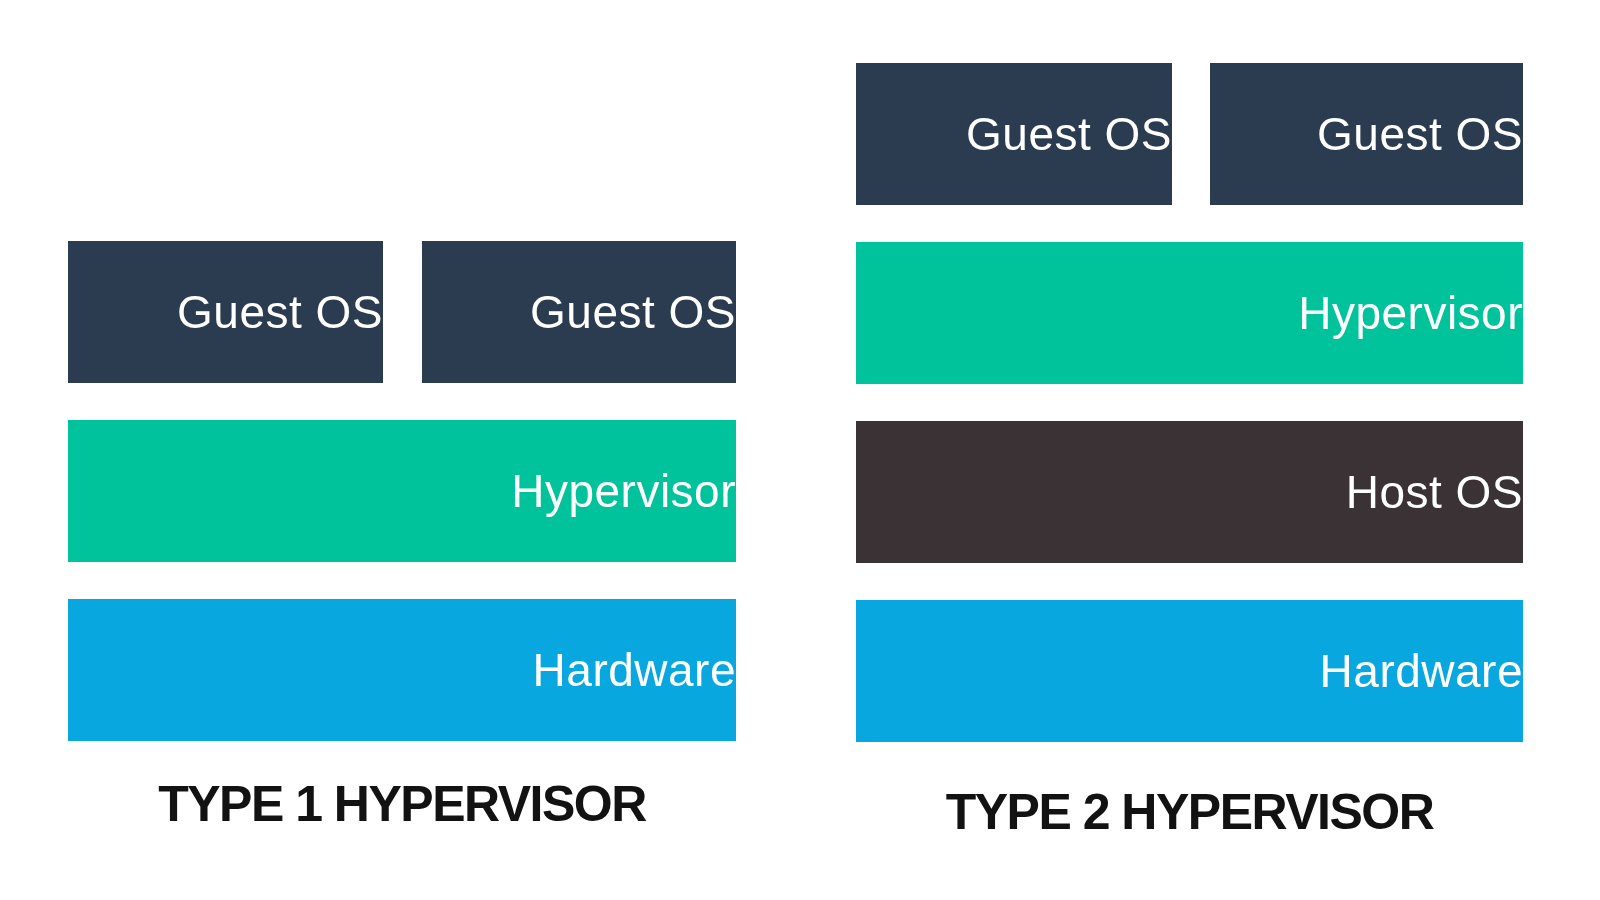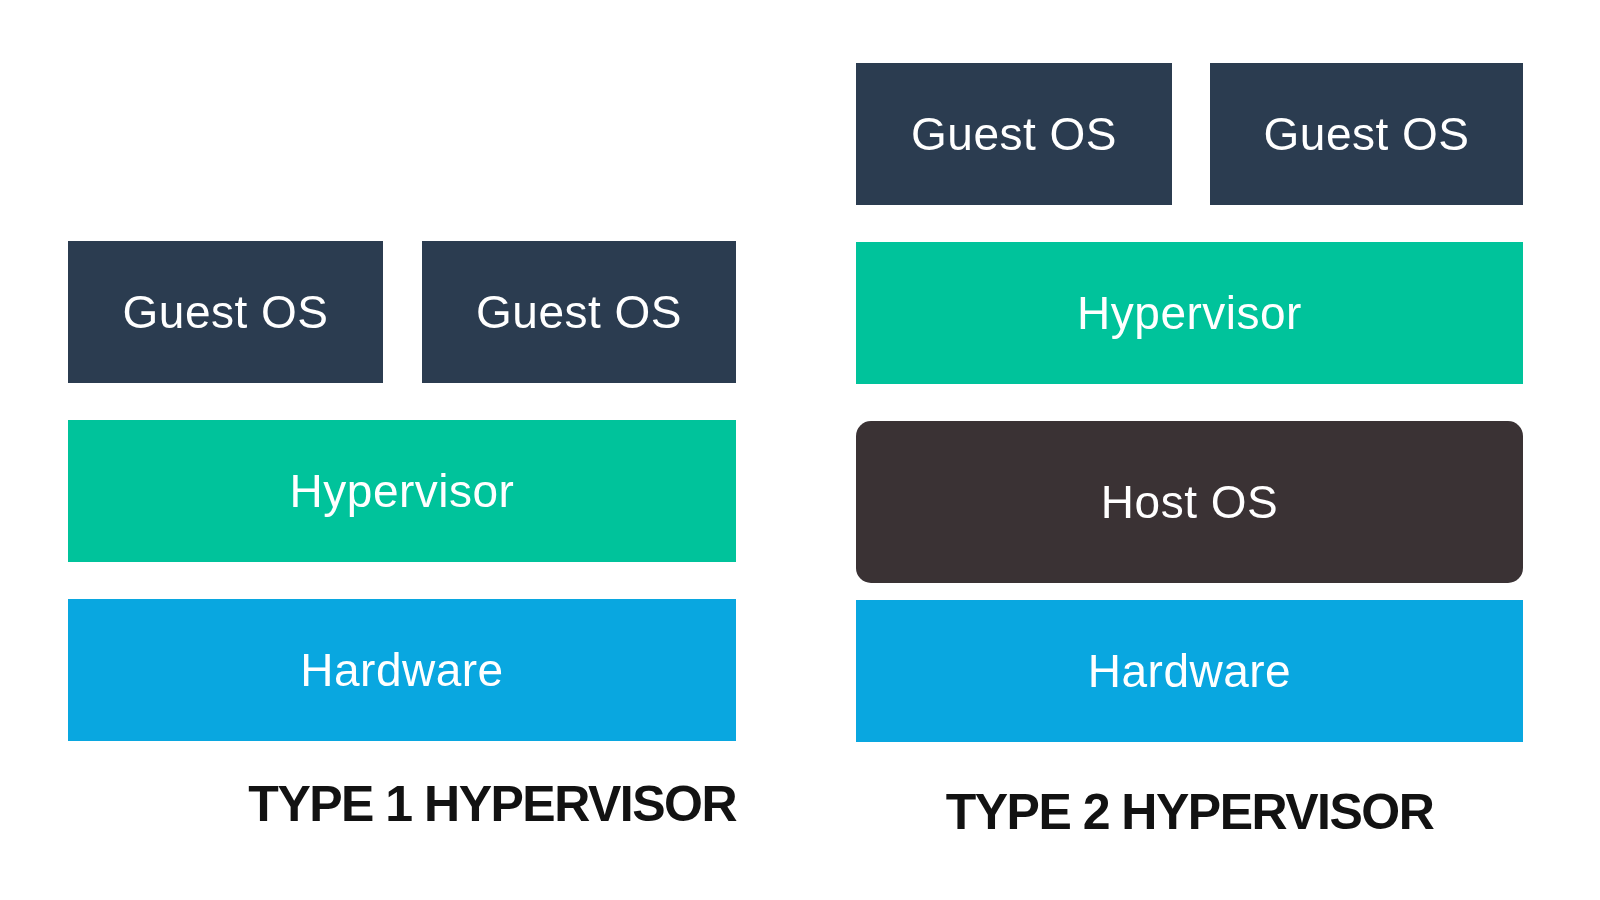--- a/index.html
+++ b/index.html
@@ -18,7 +18,7 @@
     position: absolute;
     display: flex;
     align-items: center;
-    justify-content: center;
+    justify-content: flex-end;
     color: #ffffff;
     font-size: 46px;
     font-weight: 400;

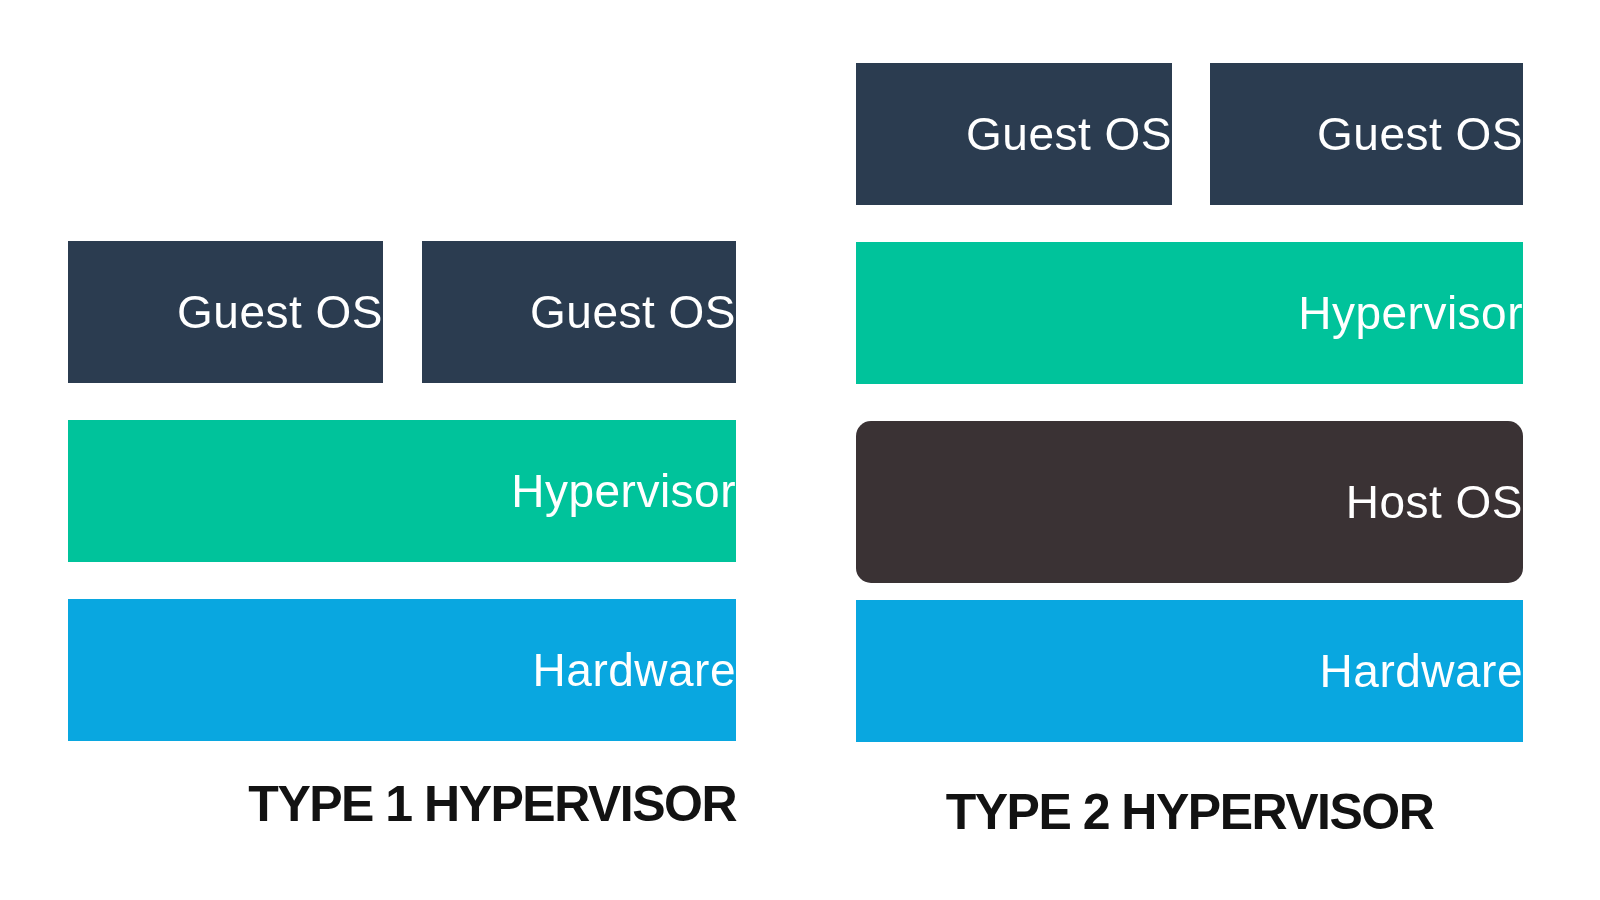--- a/index.html
+++ b/index.html
@@ -43,7 +43,7 @@
   .t2-guest-1   { left: 856px;  top: 63px;  width: 316px; height: 142px; }
   .t2-guest-2   { left: 1210px; top: 63px;  width: 313px; height: 142px; }
   .t2-hypervisor{ left: 856px;  top: 242px; width: 667px; height: 142px; }
-  .t2-hostos    { left: 856px;  top: 421px; width: 667px; height: 162px; border-radius: 15px; }
+  .t2-hostos    { left: 856px;  top: 421px; width: 667px; height: 142px; }
   .t2-hardware  { left: 856px;  top: 600px; width: 667px; height: 142px; }
   .t2-caption   { left: 856px;  top: 776px; width: 667px; margin-top: 8px; }
 </style>

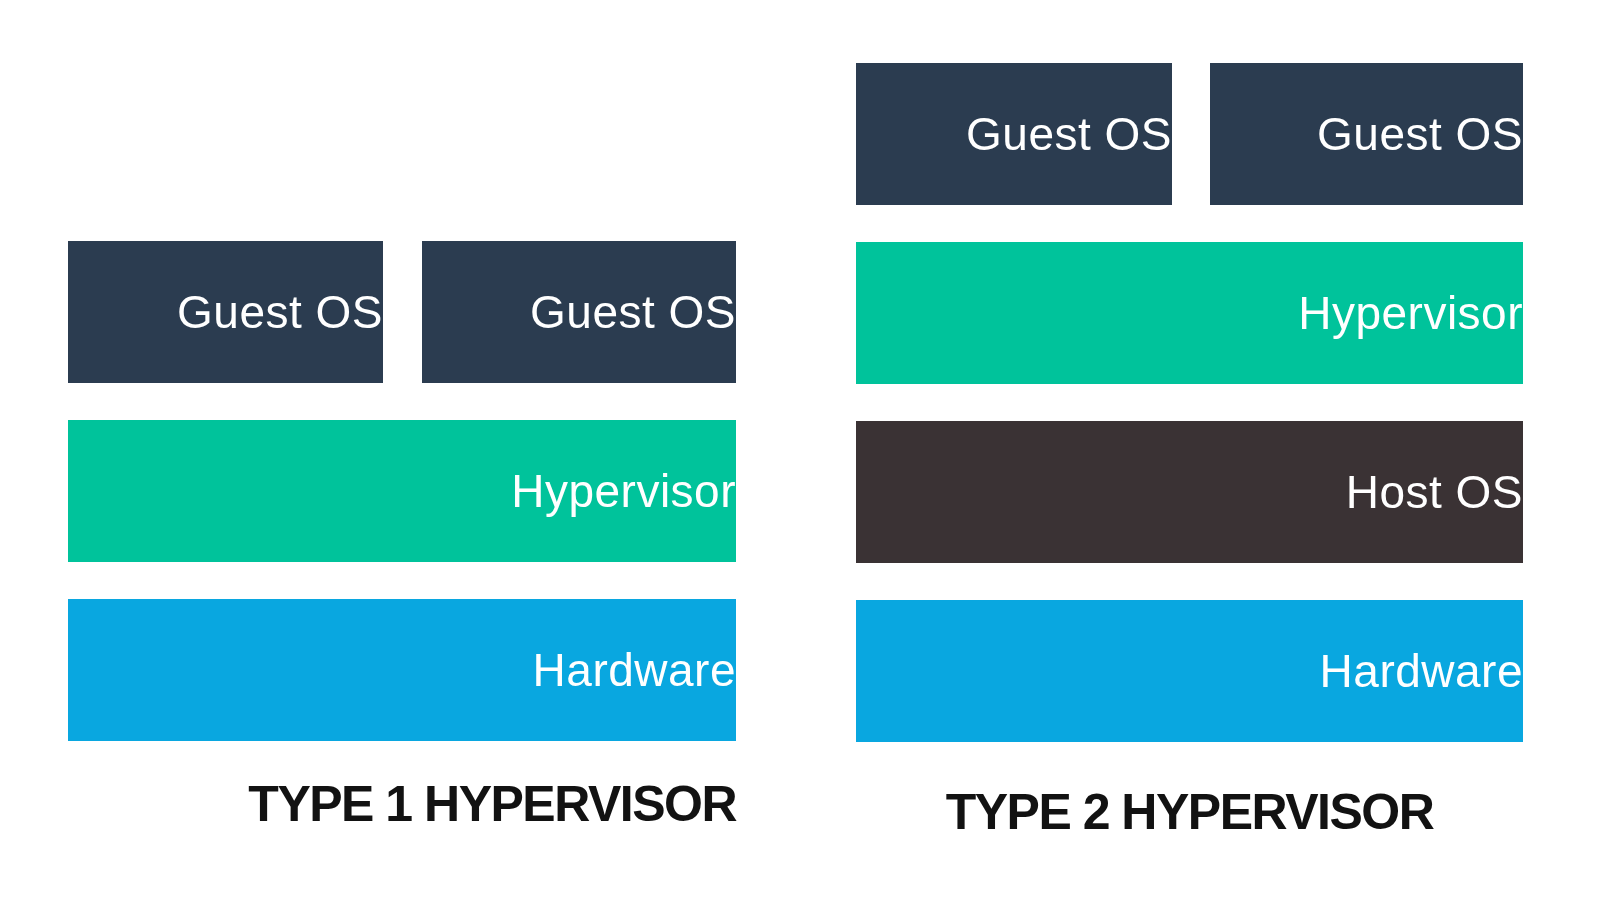--- a/index.html
+++ b/index.html
@@ -38,7 +38,7 @@
   .t1-guest-2   { left: 422px; top: 241px; width: 314px; height: 142px; }
   .t1-hypervisor{ left: 68px;  top: 420px; width: 668px; height: 142px; }
   .t1-hardware  { left: 68px;  top: 599px; width: 668px; height: 142px; }
-  .t1-caption   { left: 68px;  top: 776px; width: 668px; text-align: right; }
+  .t1-caption   { left: 68px;  top: 776px; width: 668px; }
   
   .t2-guest-1   { left: 856px;  top: 63px;  width: 316px; height: 142px; }
   .t2-guest-2   { left: 1210px; top: 63px;  width: 313px; height: 142px; }

